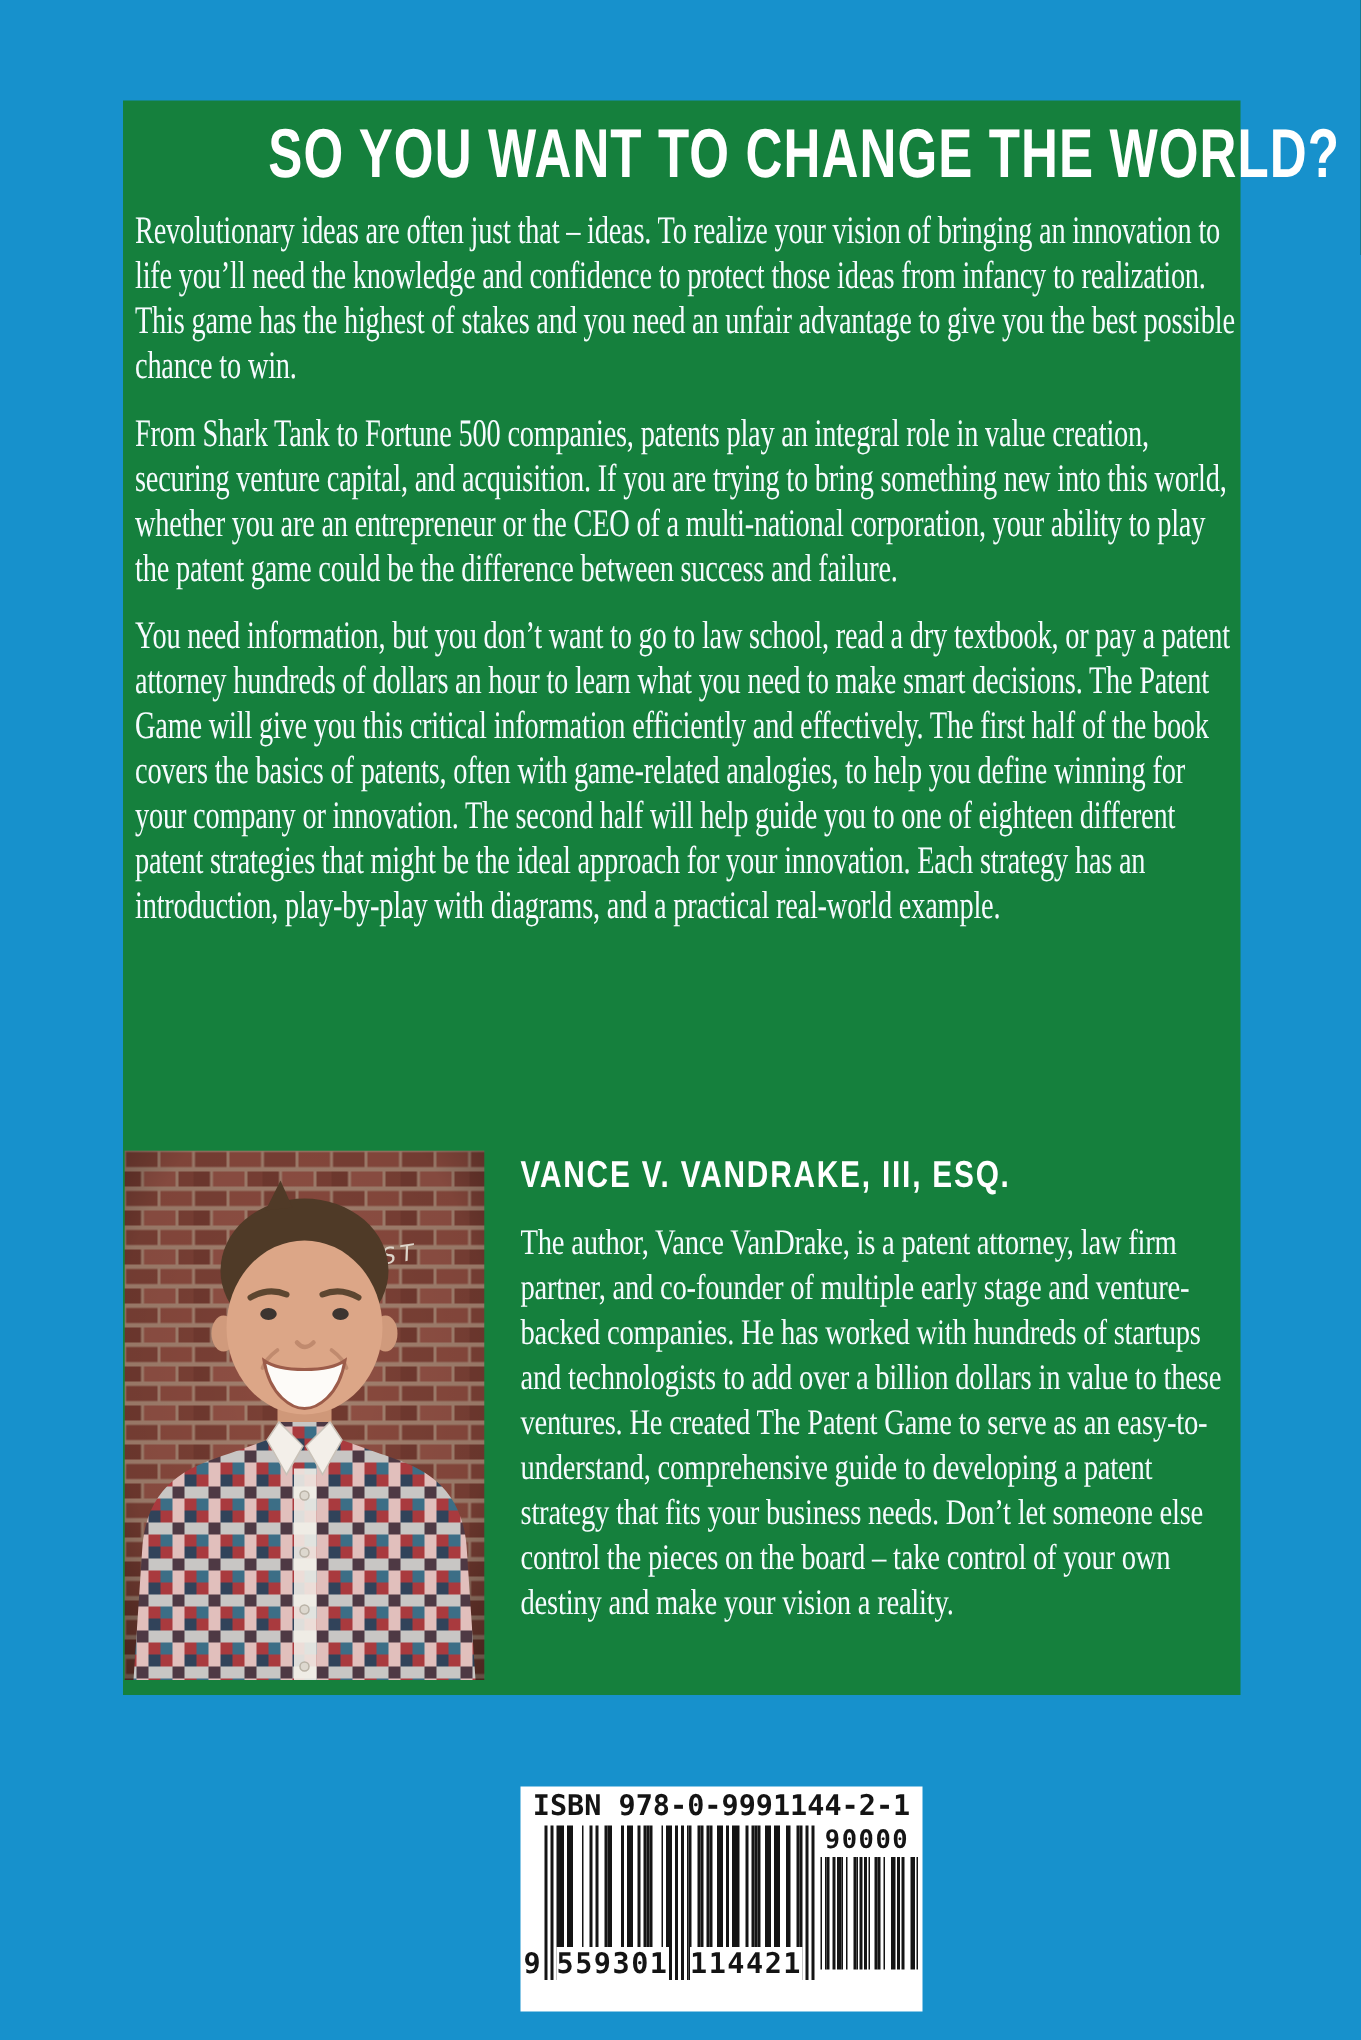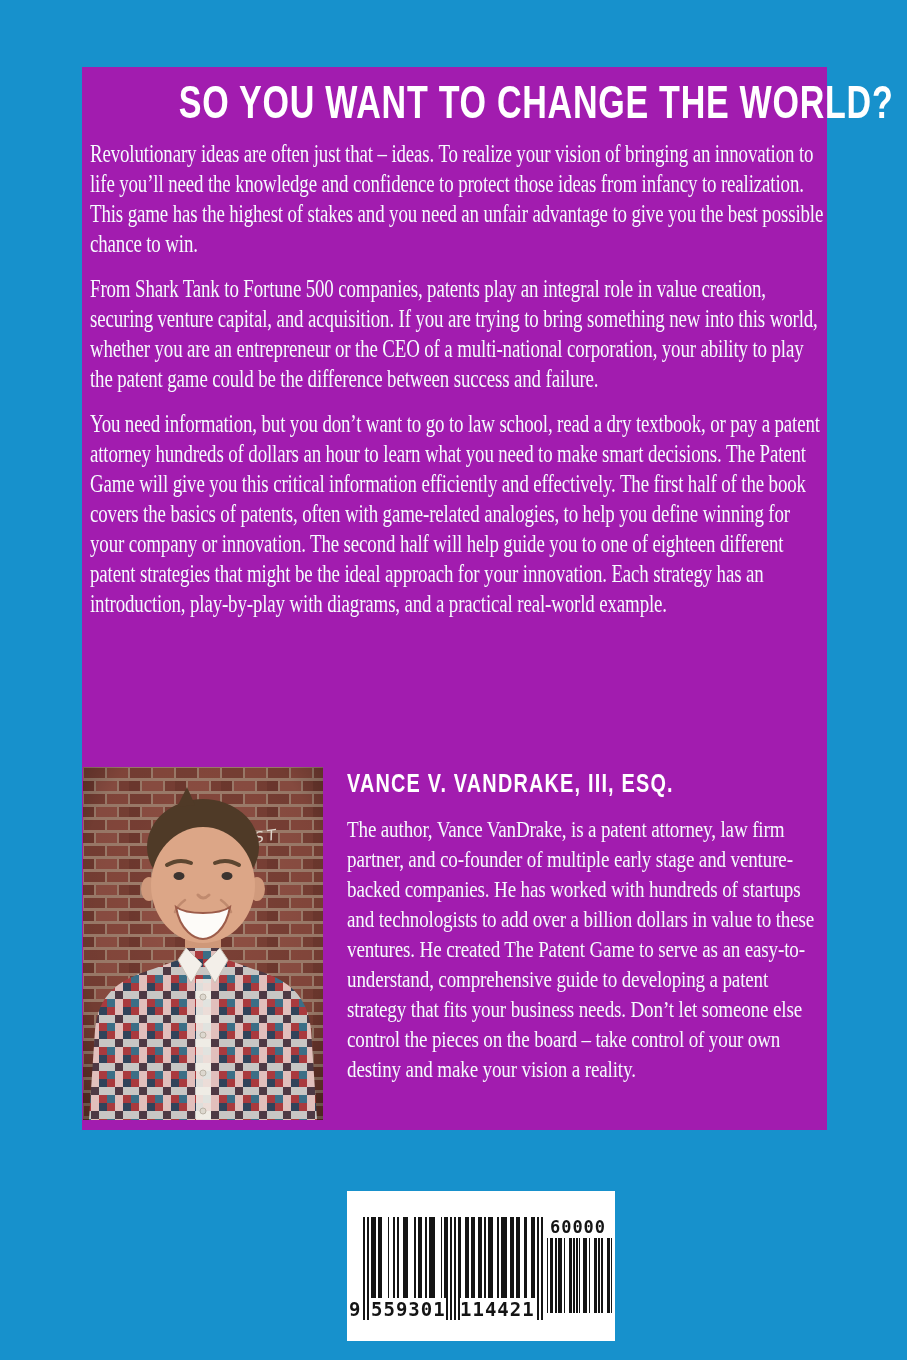--- a/index.html
+++ b/index.html
@@ -69,7 +69,7 @@
 <body>
 
 <div class="page" style="background: rgb(23, 145, 204);">
-  <div class="panel" style="background: #a21caf;">
+  <div class="panel" style="background: #15803d;">
 
     <h1 class="title">SO YOU WANT TO CHANGE THE WORLD?</h1>
 

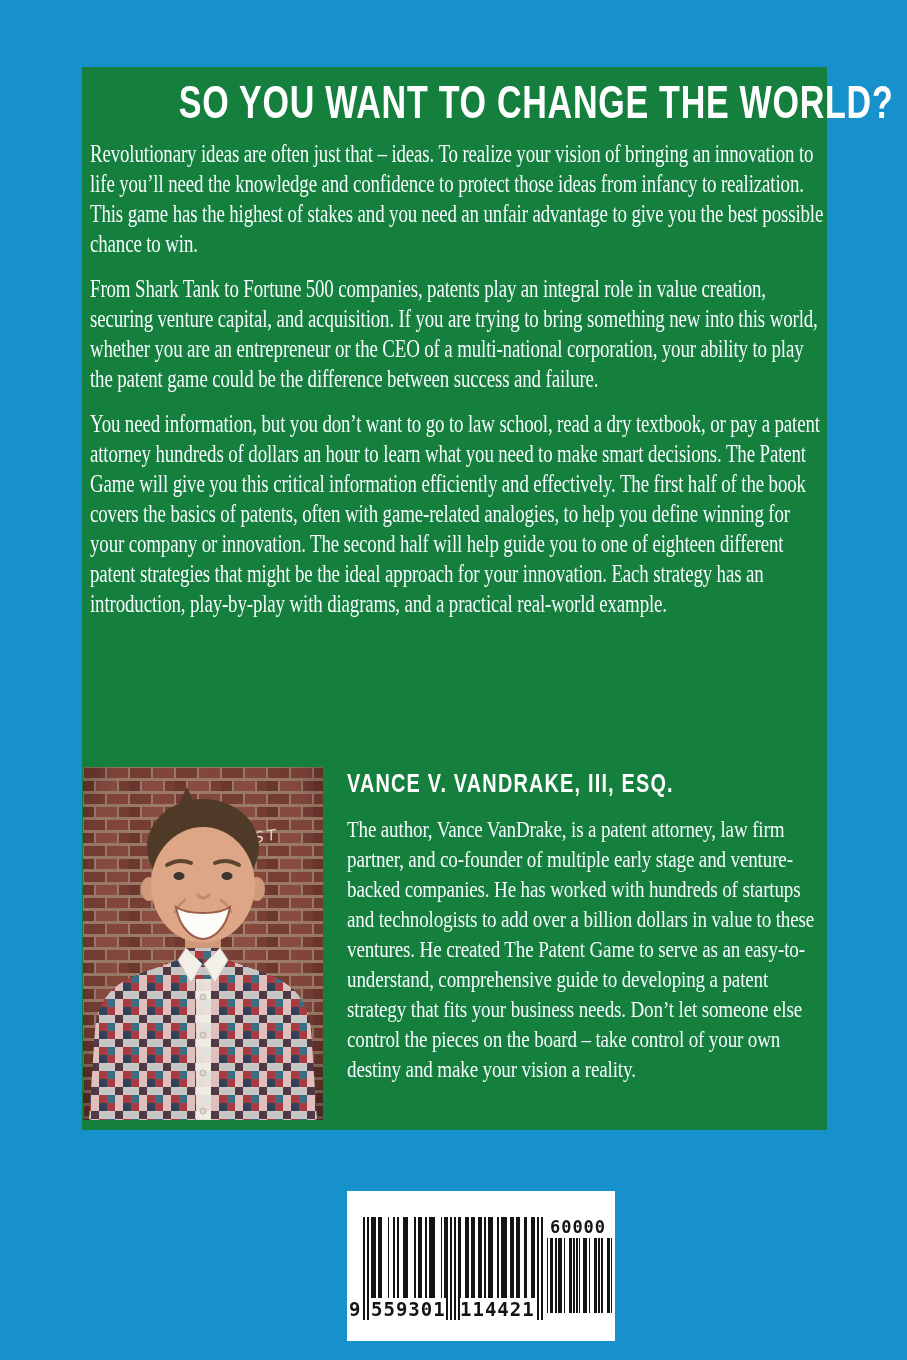--- a/index.html
+++ b/index.html
@@ -141,6 +141,7 @@
   </div>
 
   <div class="barcode" style="background: rgb(255, 255, 255);">
+    <div class="isbn-line">ISBN 978-0-9991144-2-1</div>
     <div class="main-bars" id="main-bars">
         <div style="width: 1.9px; height: 103px; background: rgb(20, 20, 20);"></div>
         <div style="width: 1.9px; height: 103px; background: transparent;"></div>

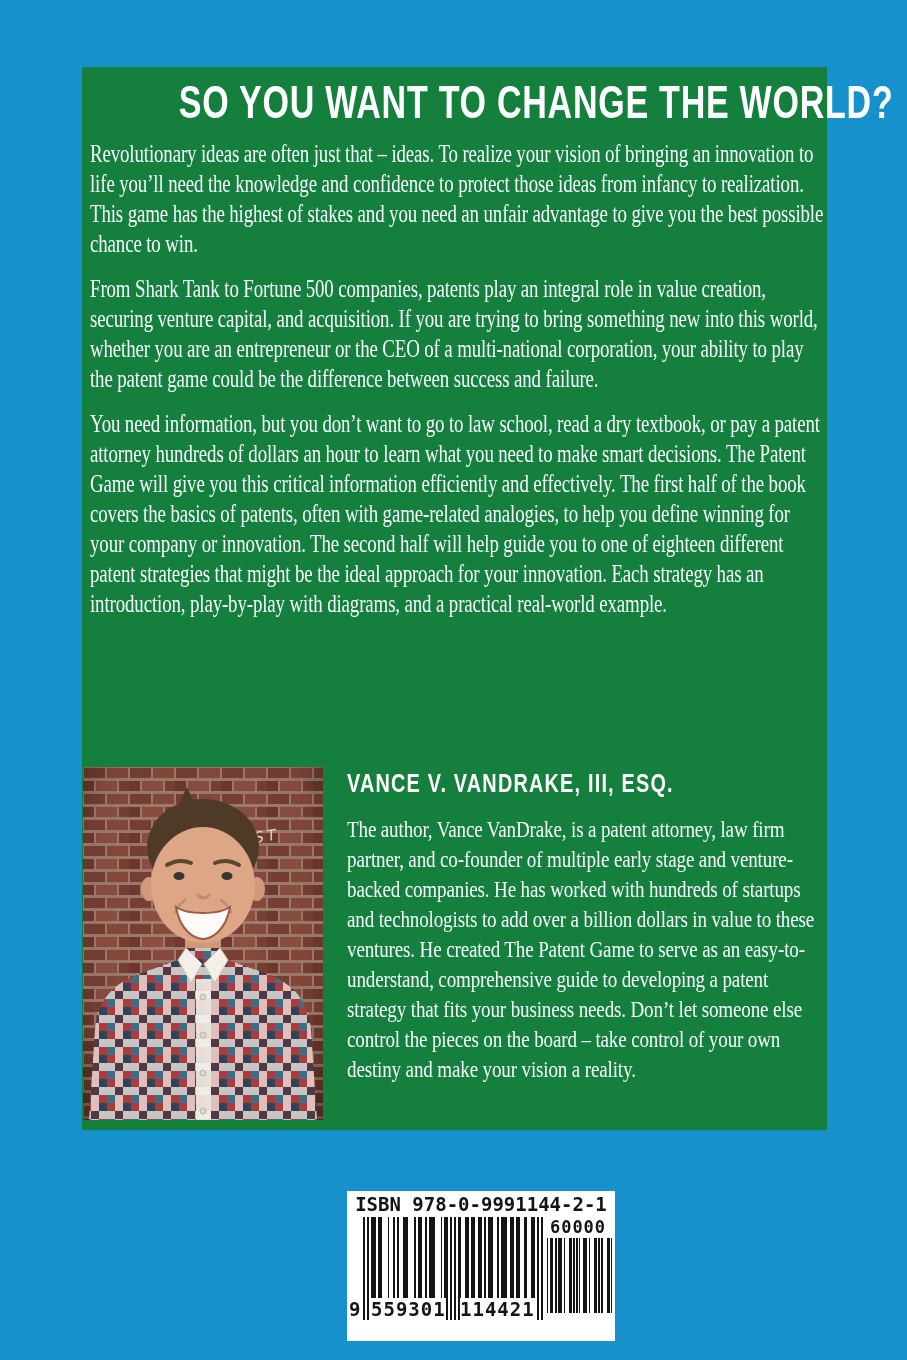--- a/index.html
+++ b/index.html
@@ -239,7 +239,7 @@
         <div style="width: 1.9px; height: 103px; background: transparent;"></div>
         <div style="width: 1.9px; height: 103px; background: rgb(20, 20, 20);"></div>
       </div>
-    <div class="supp-num">60000</div>
+    <div class="supp-num">90000</div>
     <div class="supp-bars" id="supp-bars">
         <div style="width: 1.4px; height: 75px; background: rgb(20, 20, 20);"></div>
         <div style="width: 1.4px; height: 75px; background: transparent;"></div>

